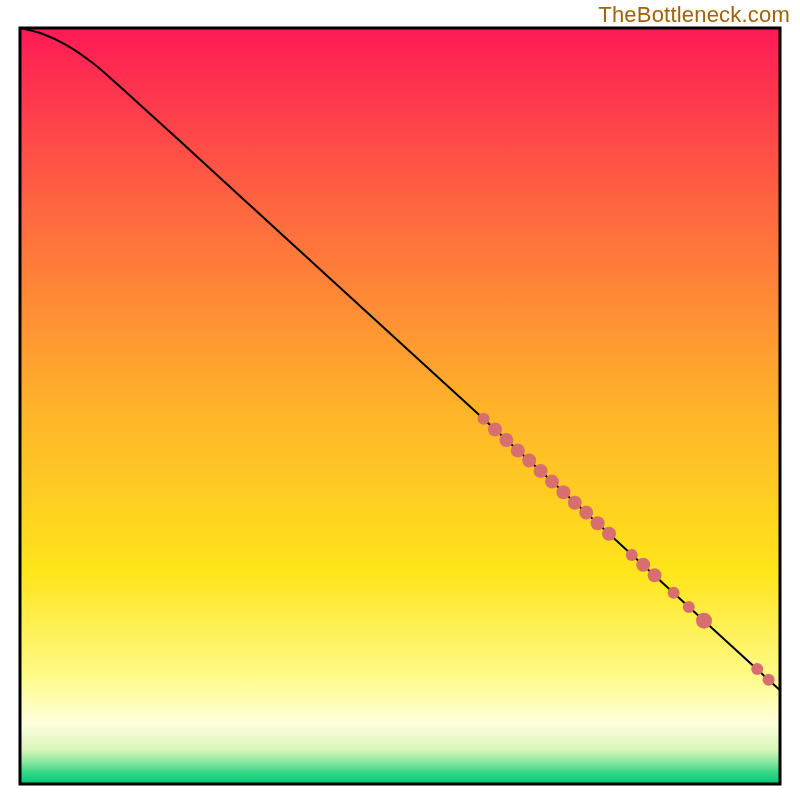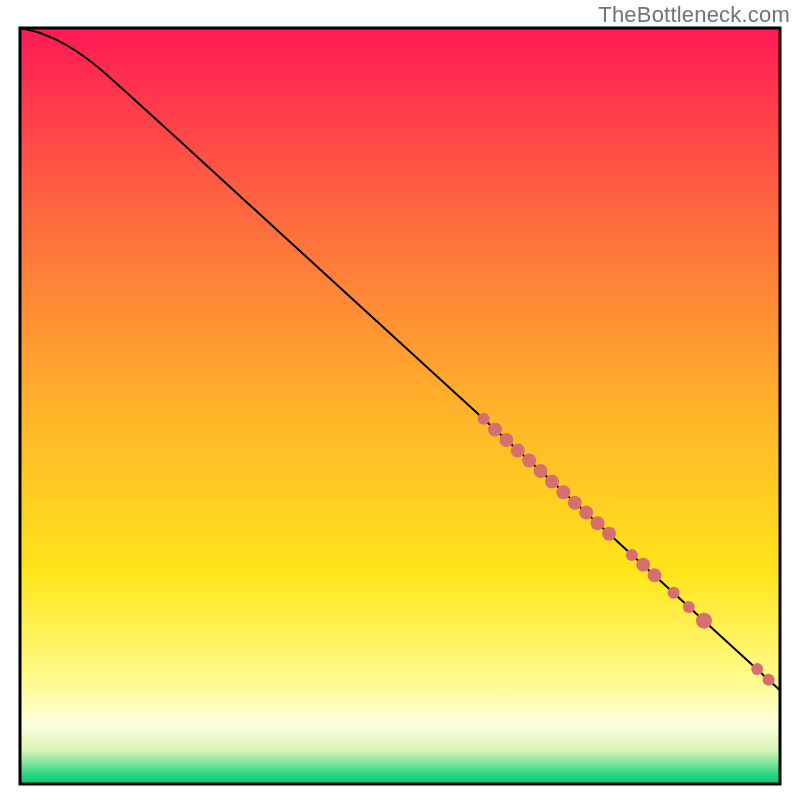--- a/index.html
+++ b/index.html
@@ -20,7 +20,7 @@
     position: absolute;
     top: 2px;
     right: 10px;
-    color: #737373;
+    color: #a16207;
     font-size: 22px;
     font-weight: 500;
     letter-spacing: 0.2px;

